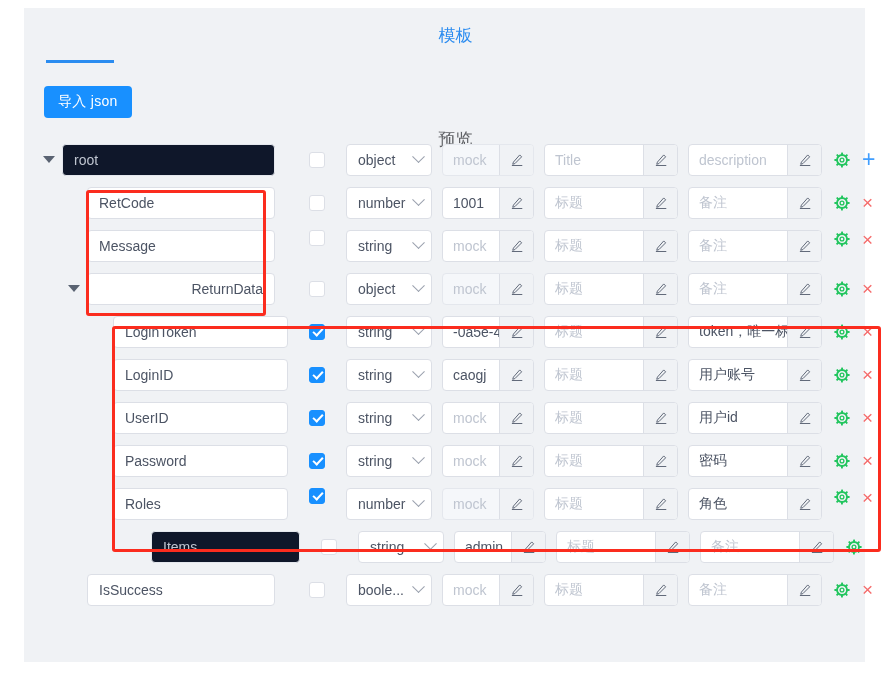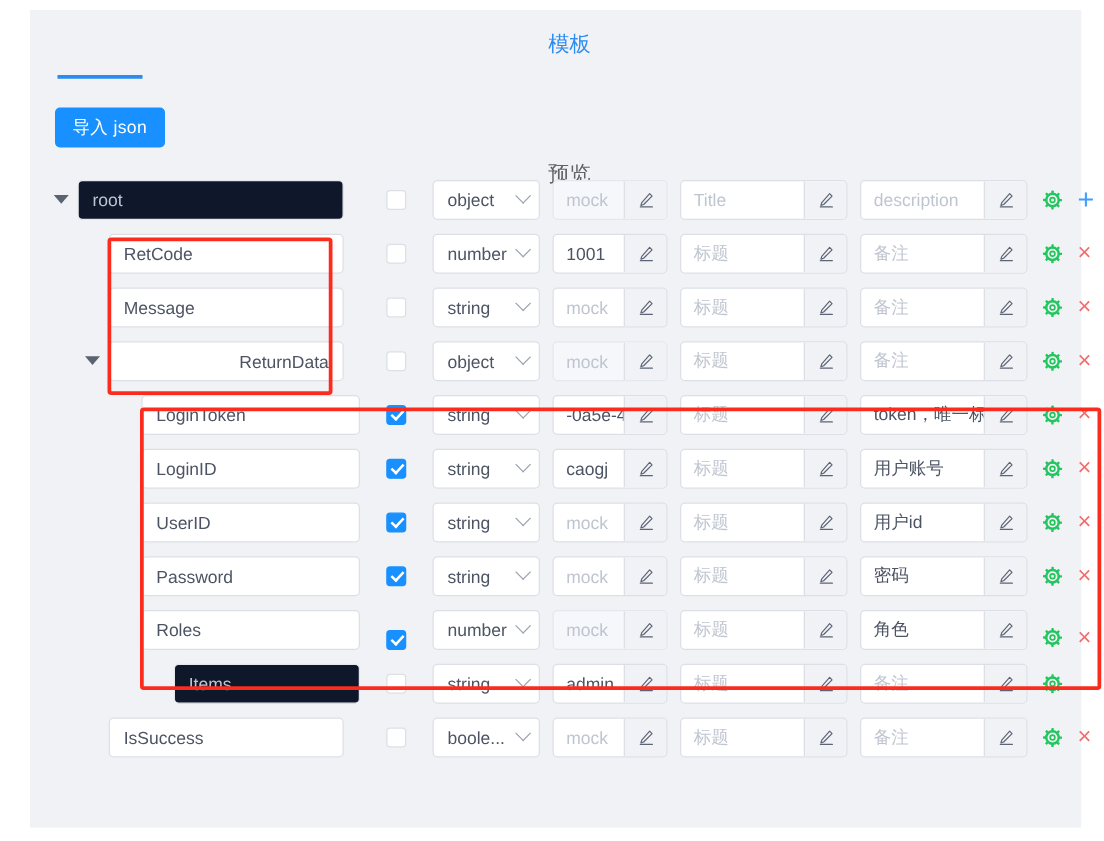--- a/index.html
+++ b/index.html
@@ -344,7 +344,7 @@
       </div>
       <div class="row">
         <div style="position: absolute; left: 39px; width: 22px; display: flex; align-items: center; justify-content: center;"></div>
-        <div style="position: absolute; left: 63px; right: 0px; display: flex; align-items: center;">
+        <div style="position: absolute; left: 63px; right: 0px; display: flex; align-items: flex-start;">
           <div class="ctl name-input" style="width: 188px; flex: 0 0 188px;">
             <span>Message</span>
           </div>

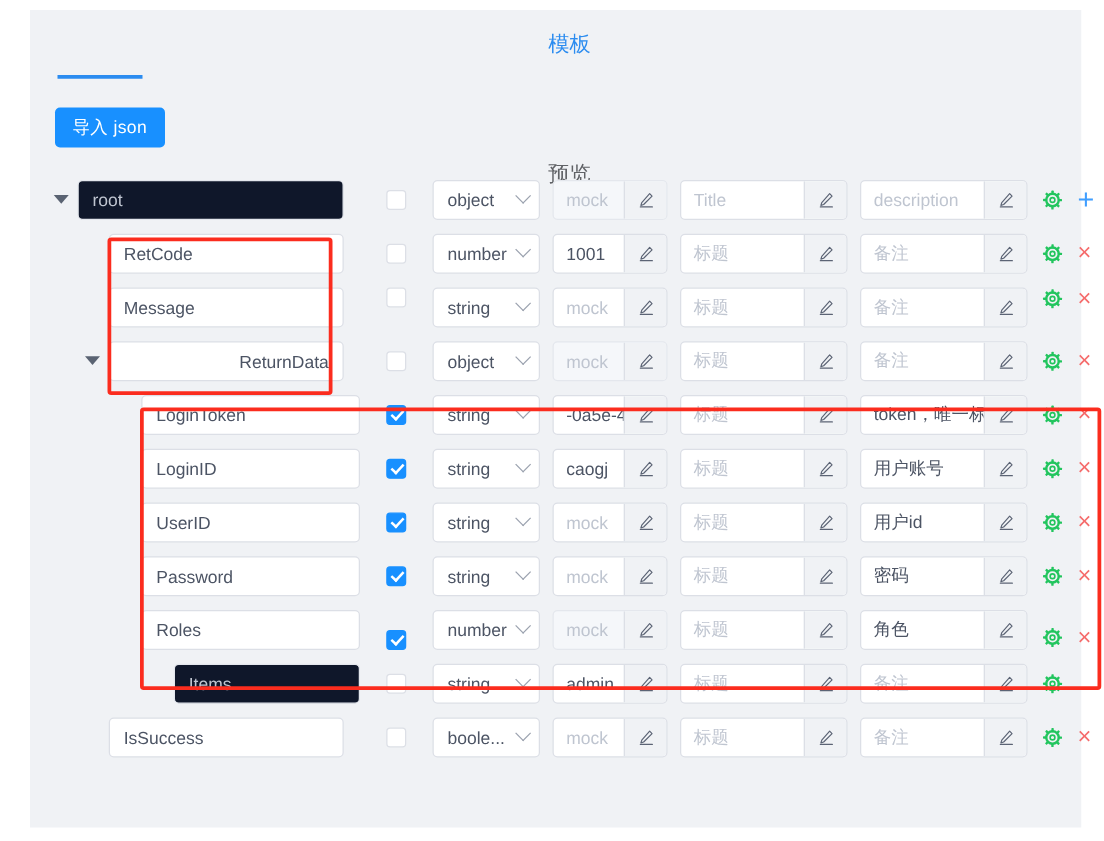--- a/index.html
+++ b/index.html
@@ -718,7 +718,7 @@
       </div>
       <div class="row">
         <div style="position: absolute; left: 65px; width: 22px; display: flex; align-items: center; justify-content: center;"></div>
-        <div style="position: absolute; left: 89px; right: 16px; display: flex; align-items: flex-end;">
+        <div style="position: absolute; left: 89px; right: 16px; display: flex; align-items: flex-start;">
           <div class="ctl name-input" style="width: 175px; flex: 0 0 175px;">
             <span>Roles</span>
           </div>

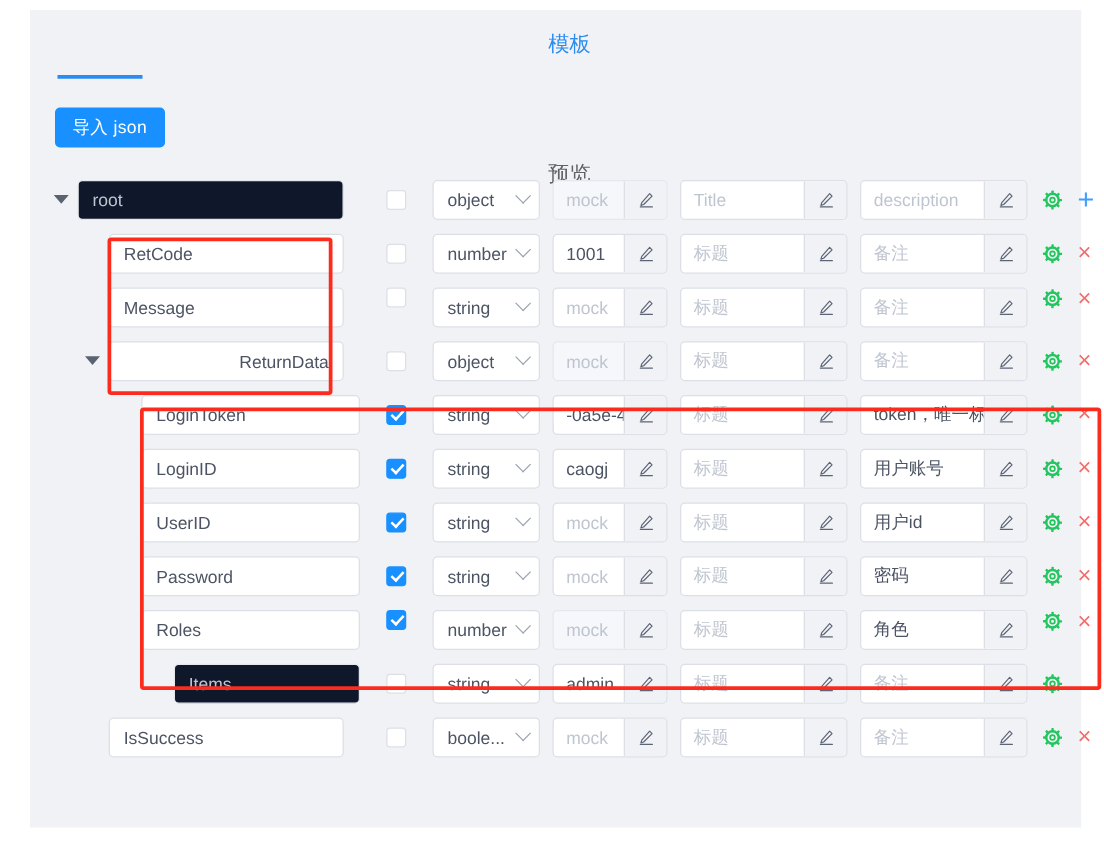--- a/index.html
+++ b/index.html
@@ -780,7 +780,7 @@
       </div>
       <div class="row">
         <div style="position: absolute; left: 91px; width: 22px; display: flex; align-items: center; justify-content: center;"></div>
-        <div style="position: absolute; left: 115px; right: 0px; display: flex; align-items: center;">
+        <div style="position: absolute; left: 127px; right: 0px; display: flex; align-items: center;">
           <div class="ctl name-input disabled" style="width: 149px; flex: 0 0 149px;">
             <span class="ph">Items</span>
           </div>

